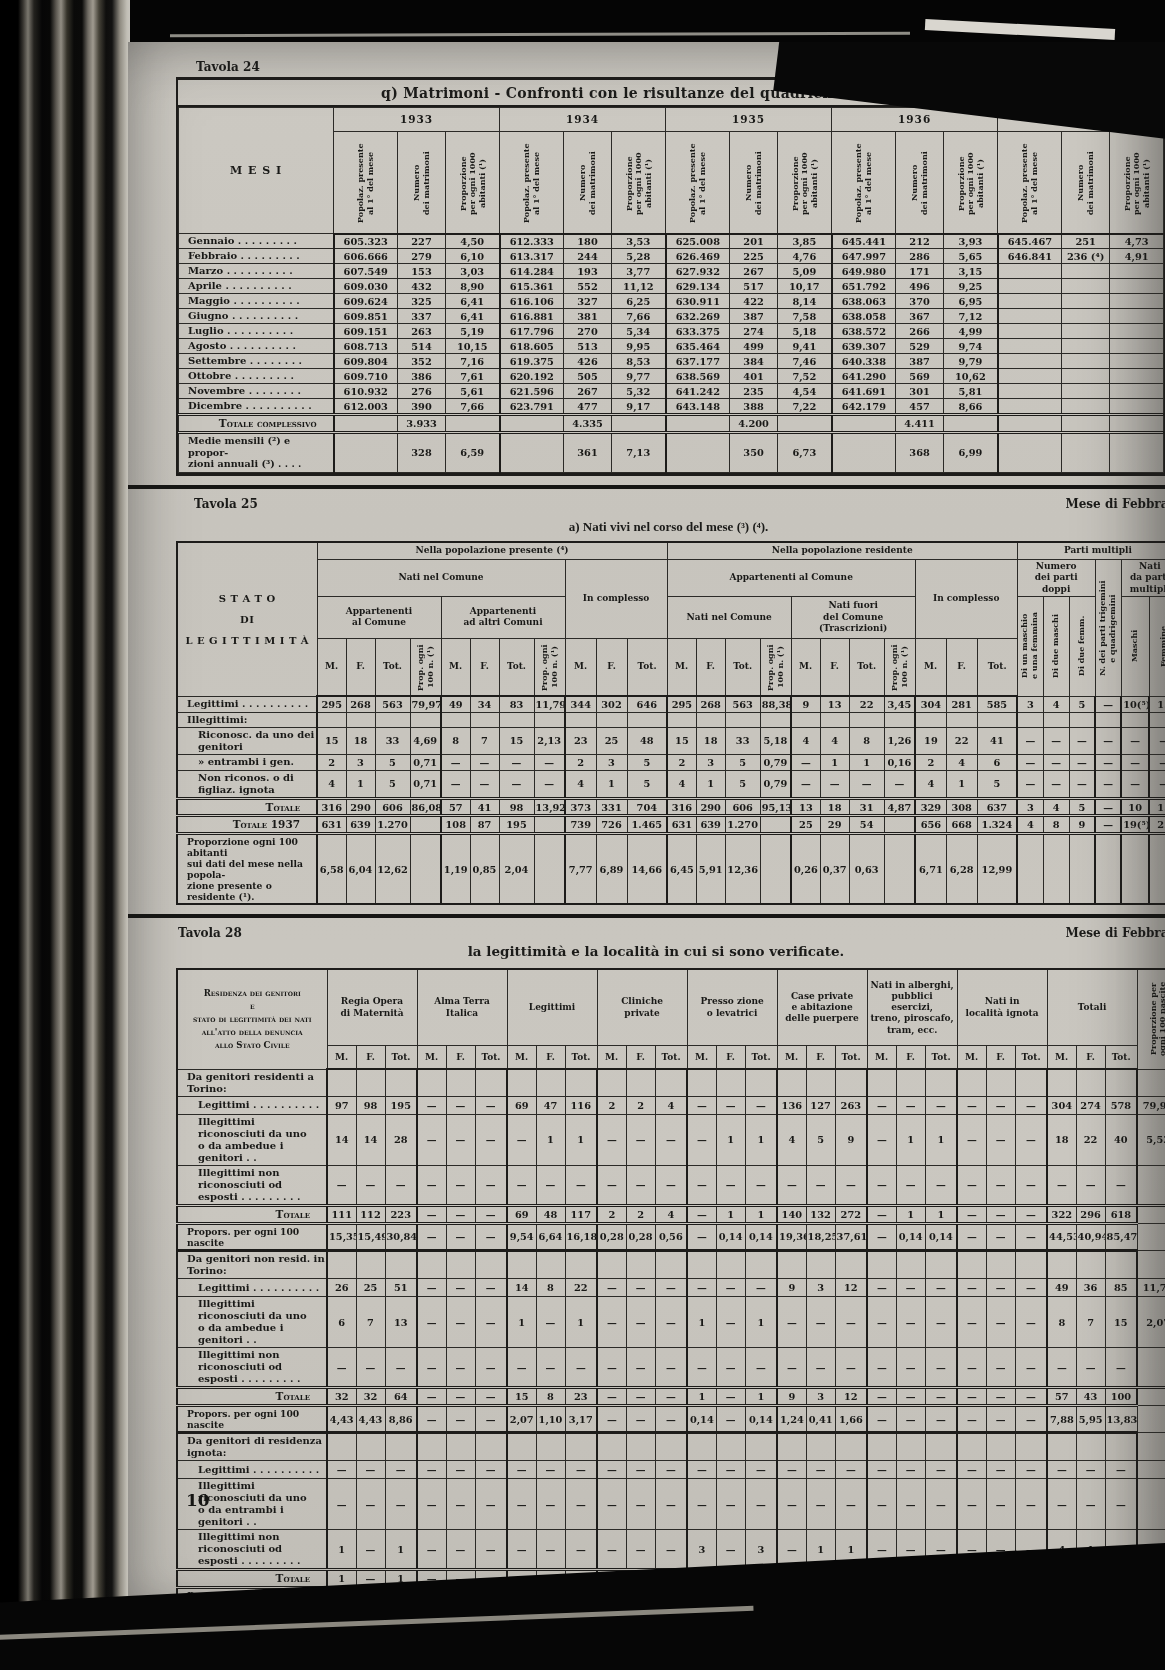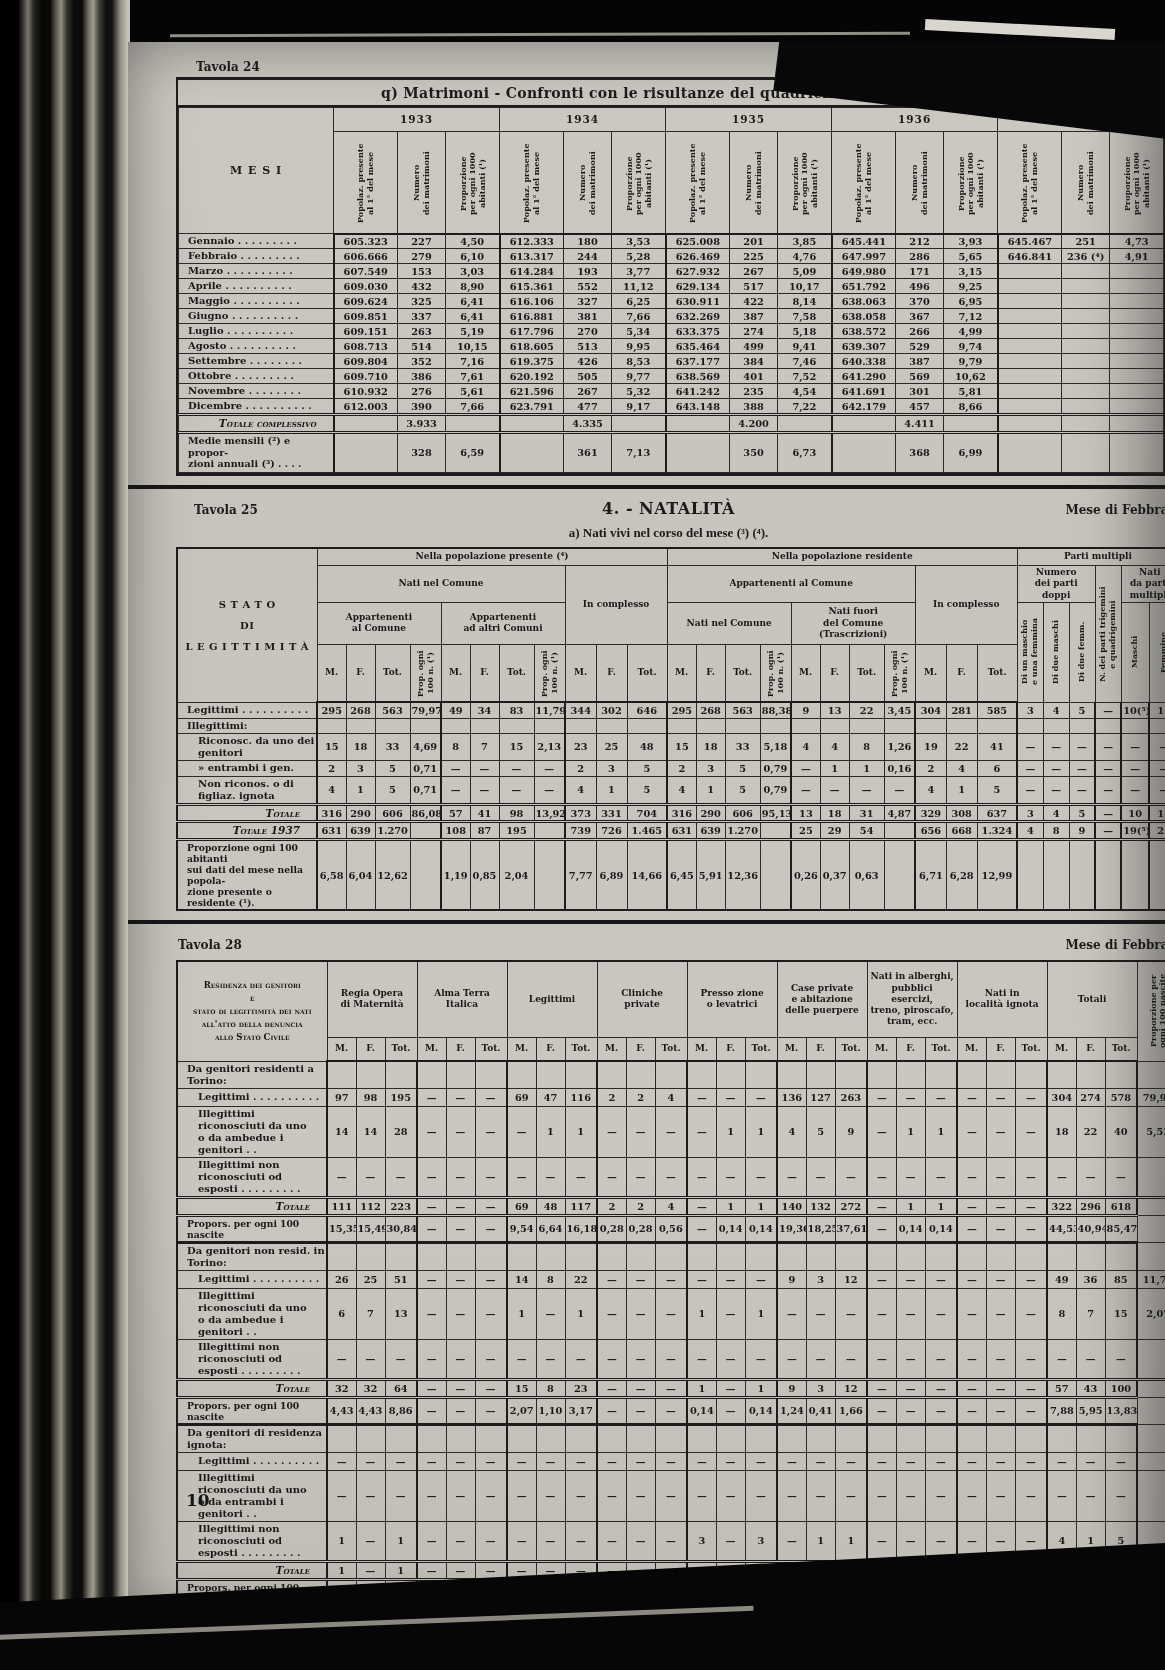--- a/index.html
+++ b/index.html
@@ -66,7 +66,7 @@
   td.gs{border-left:2px solid #1d1c1a;}
   tr.rt>td,tr.rt>th{border-top:3px double #1d1c1a;}
   tr.sb>td,tr.sb>th{border-bottom:3px solid #1d1c1a;}
-  .lt{text-align:right !important;padding-right:16px !important;font-style:italic;font-variant:small-caps;font-size:10.5px !important;}
+  .lt{text-align:right !important;padding-right:16px !important;font-variant:small-caps;font-size:10.5px !important;}
   .lm{font-size:9.6px !important;line-height:1.25;}
   .lp{font-size:9.2px !important;line-height:1.2;}
   .ls{font-size:10px !important;}

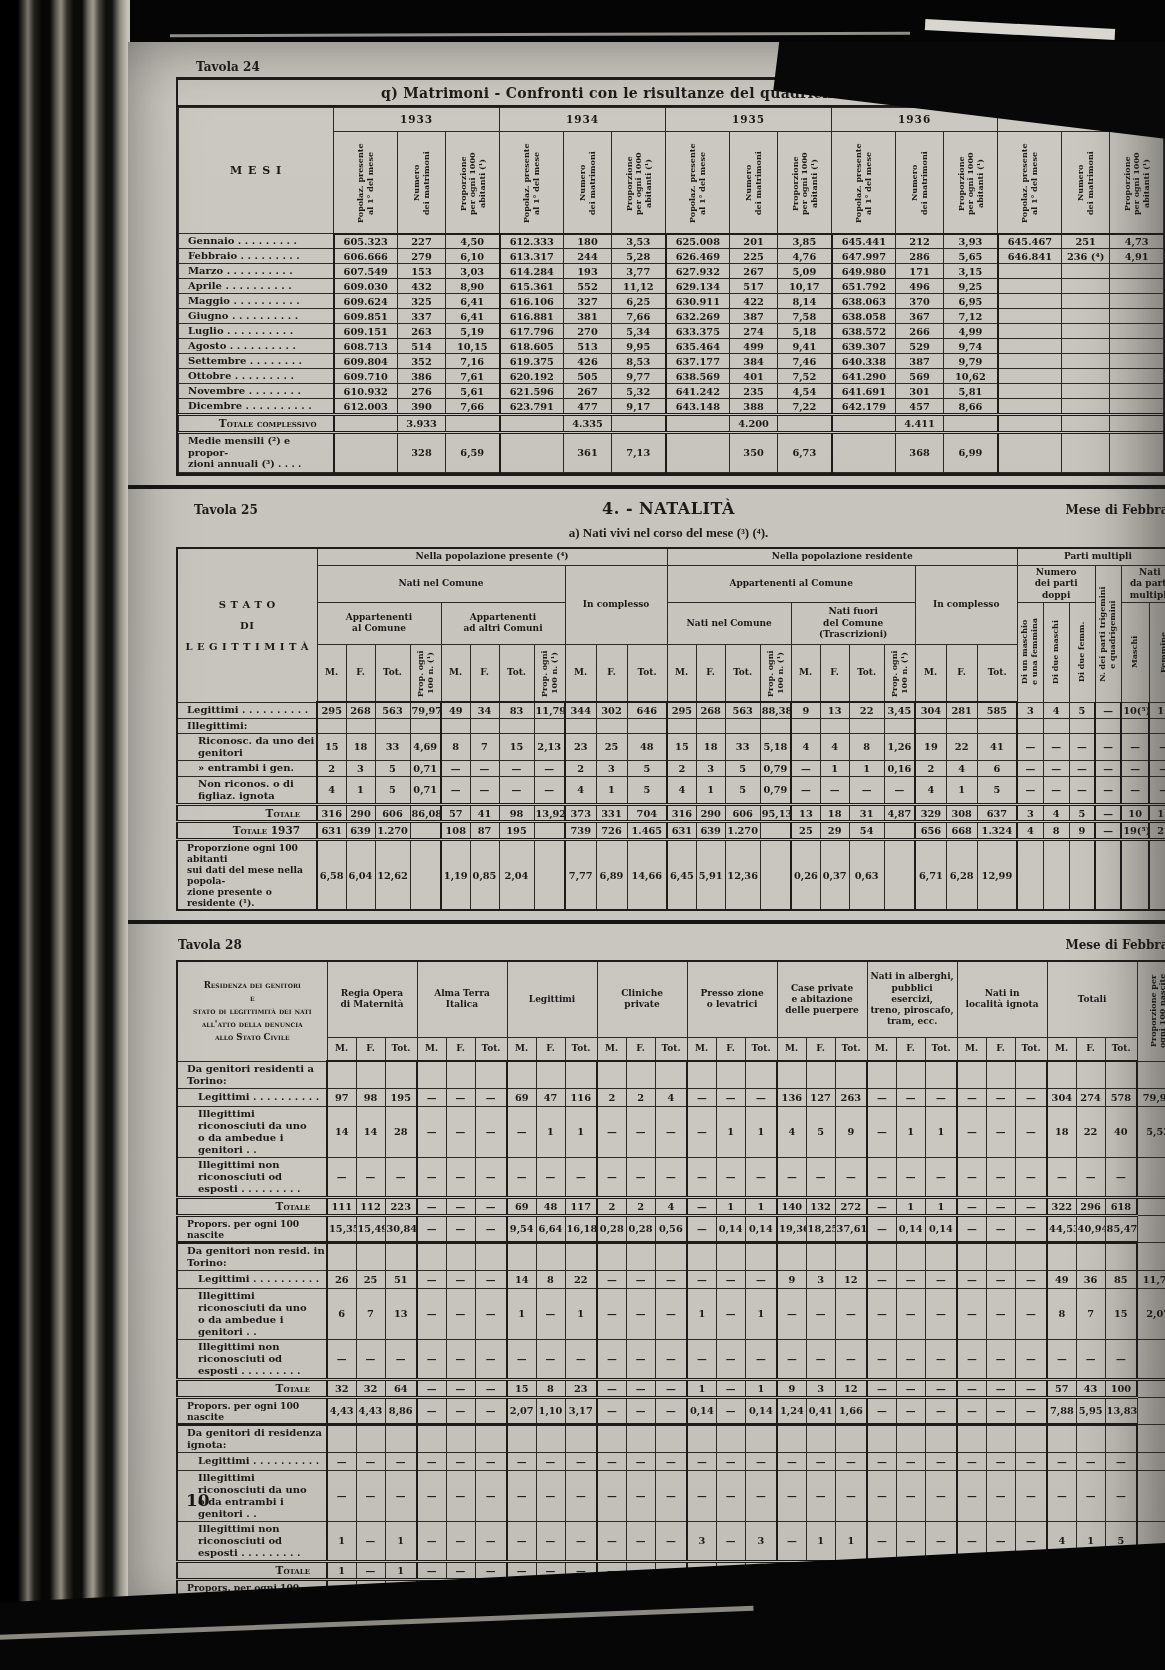--- a/index.html
+++ b/index.html
@@ -44,7 +44,7 @@
   .ftitle{text-align:center;font-size:14px;font-weight:700;padding:5px 0 4px 0;border-bottom:2px solid #1d1c1a;letter-spacing:.3px;}
 
   .hrule{height:4px;background:#161614;width:1037px;margin-left:-48px;margin-top:9px;}
-  .sechead{position:relative;height:24px;margin-top:10px;width:985px;}
+  .sechead{position:relative;height:24px;margin-top:4px;width:985px;}
   .sechead .sl{position:absolute;left:18px;top:4px;font-size:12px;font-weight:700;}
   .sechead .st{position:absolute;left:0;right:0;text-align:center;top:0;font-size:16px;font-weight:700;letter-spacing:.5px;}
   .sechead .sm{position:absolute;right:-20px;top:4px;font-size:12px;font-weight:700;}

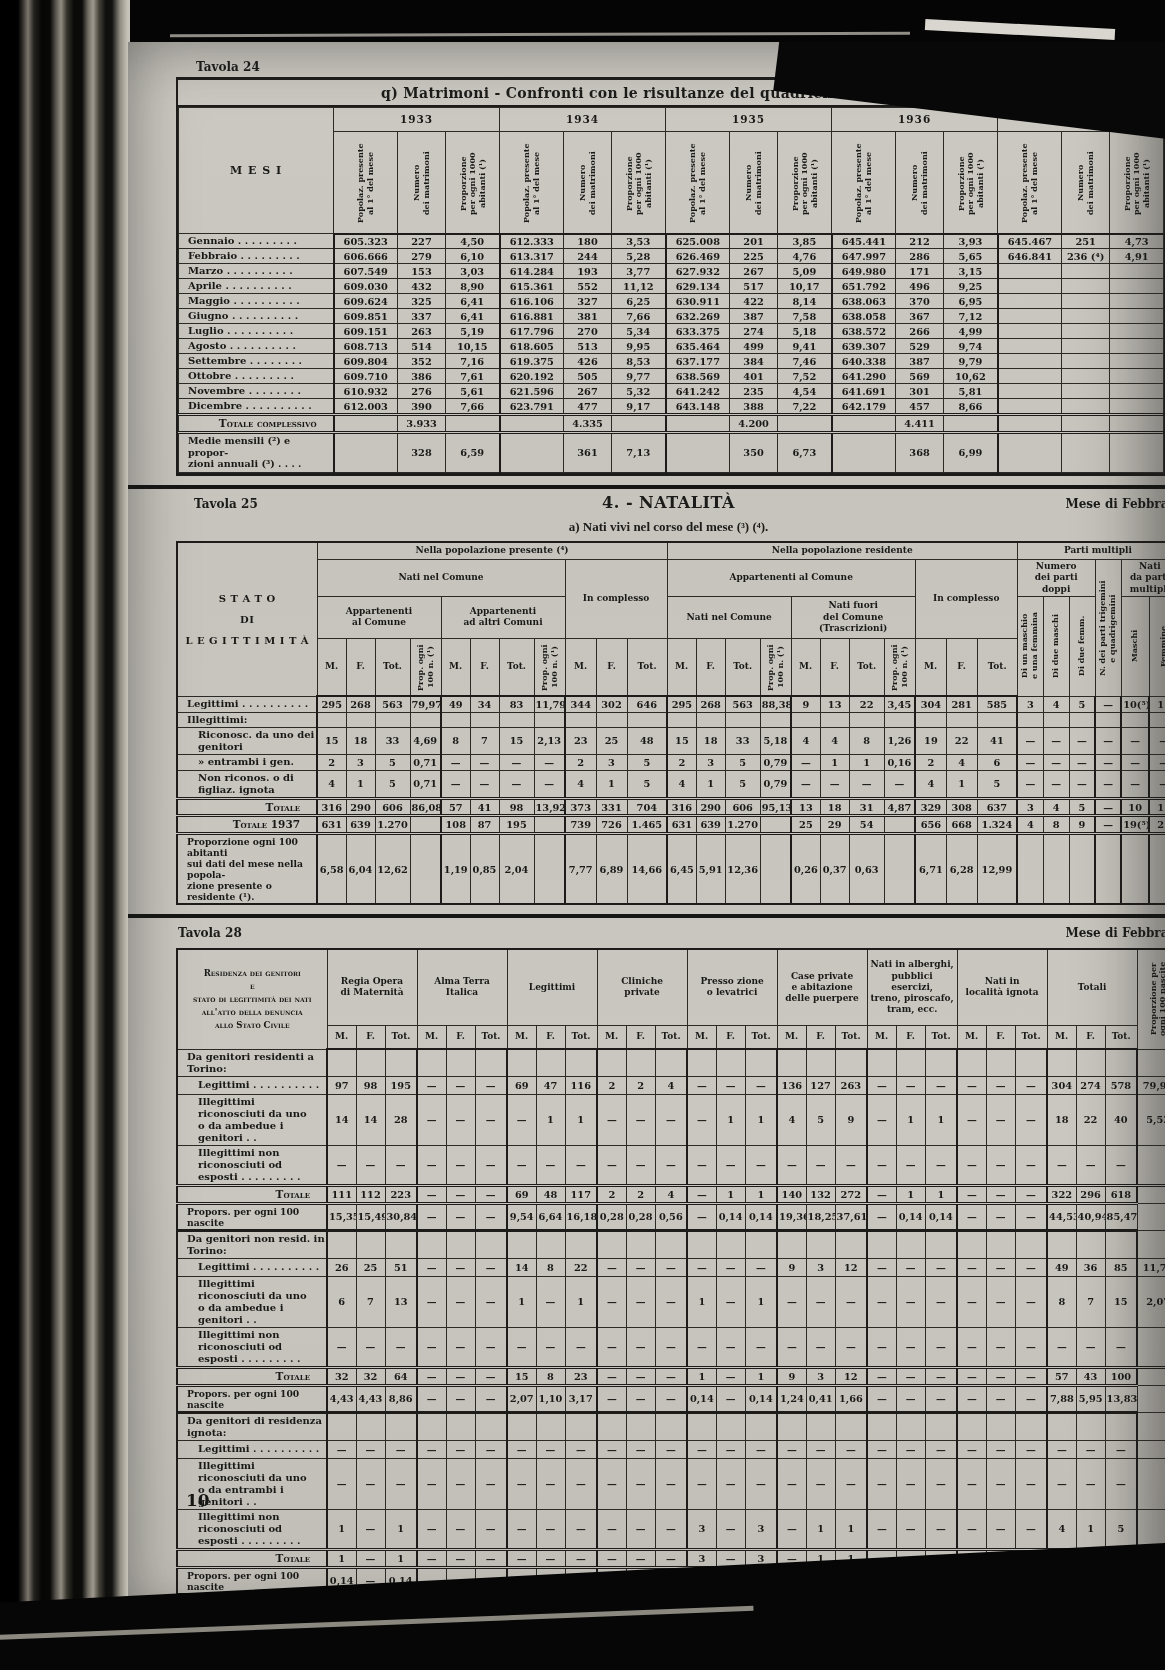--- a/index.html
+++ b/index.html
@@ -422,7 +422,6 @@
     <div class="hrule"></div>
     <div class="sechead">
       <span class="sl">Tavola 25</span>
-      <span class="st">4. - NATALITÀ</span>
       <span class="sm">Mese di Febbraio</span>
     </div>
     <div class="subtitle">a) Nati vivi nel corso del mese (³) (⁴).</div>

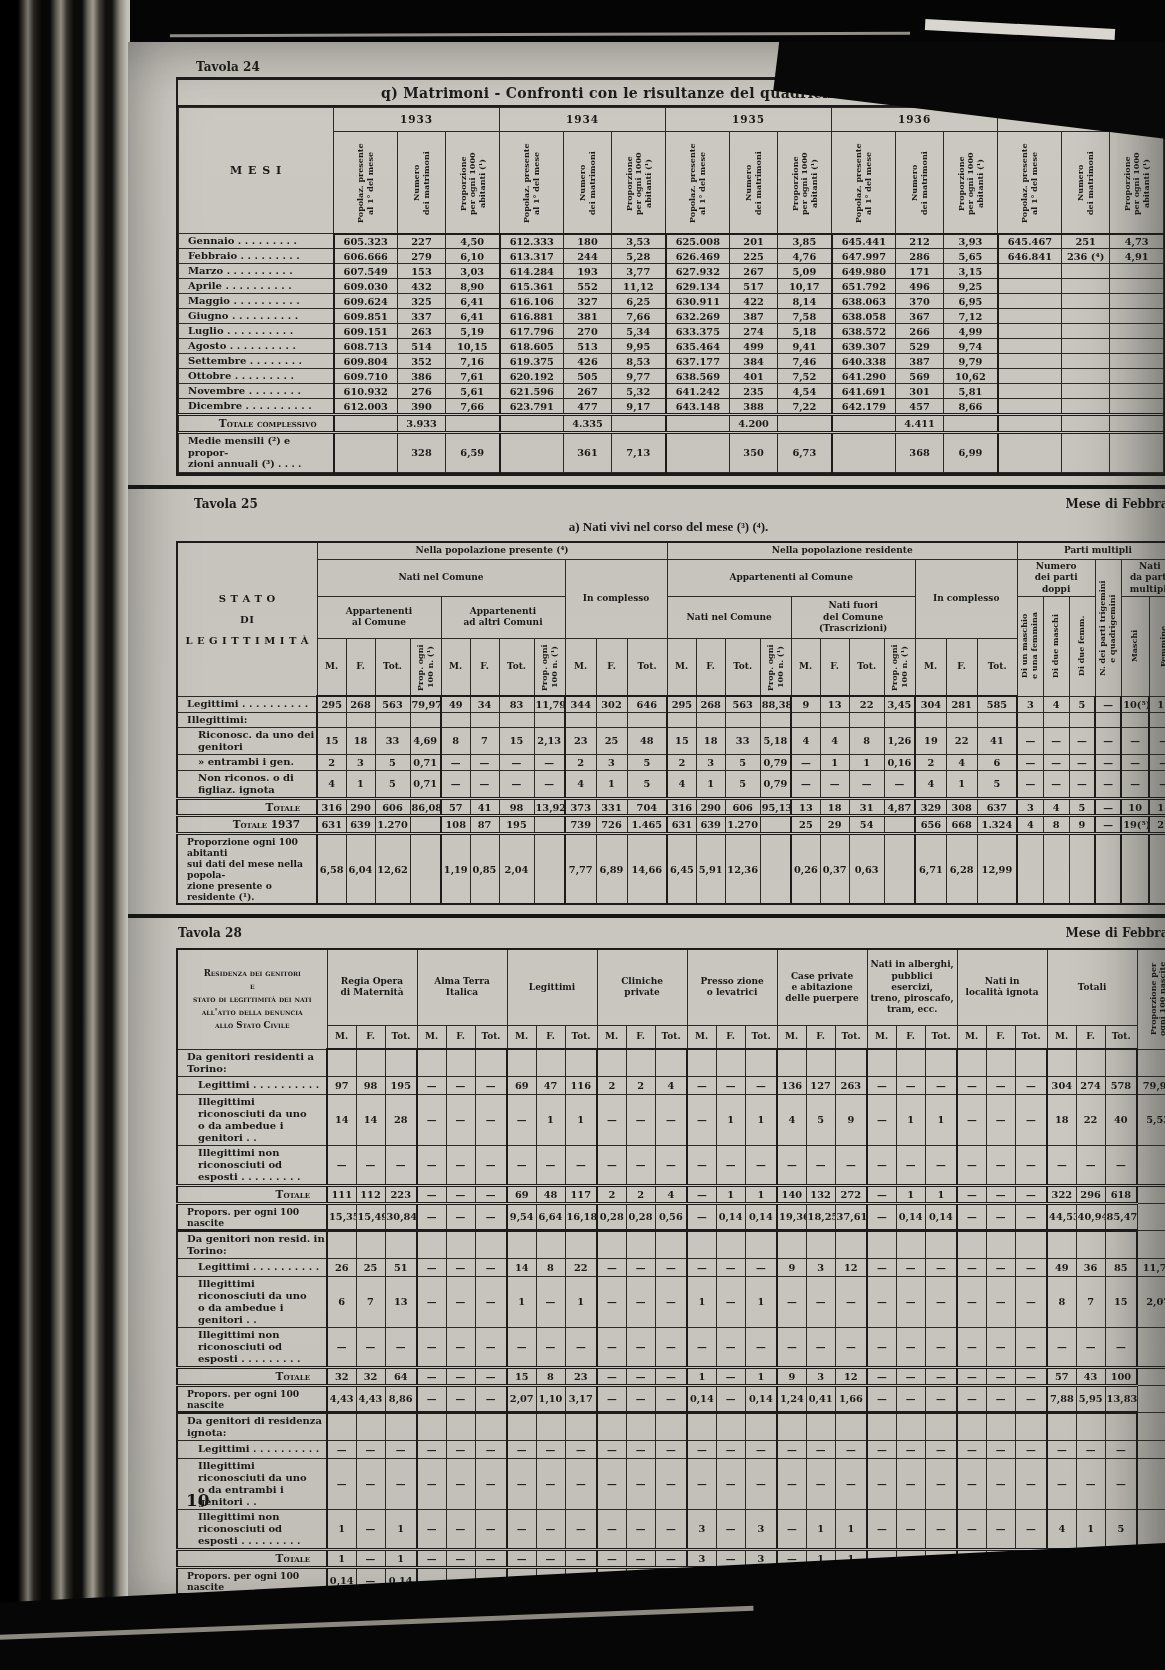--- a/index.html
+++ b/index.html
@@ -784,6 +784,7 @@
       <span class="sm">Mese di Febbraio</span>
     </div>
     <div class="t28title">
+      <div>la legittimità e la località in cui si sono verificate.</div>
     </div>
     <table id="t28">
         <colgroup>

